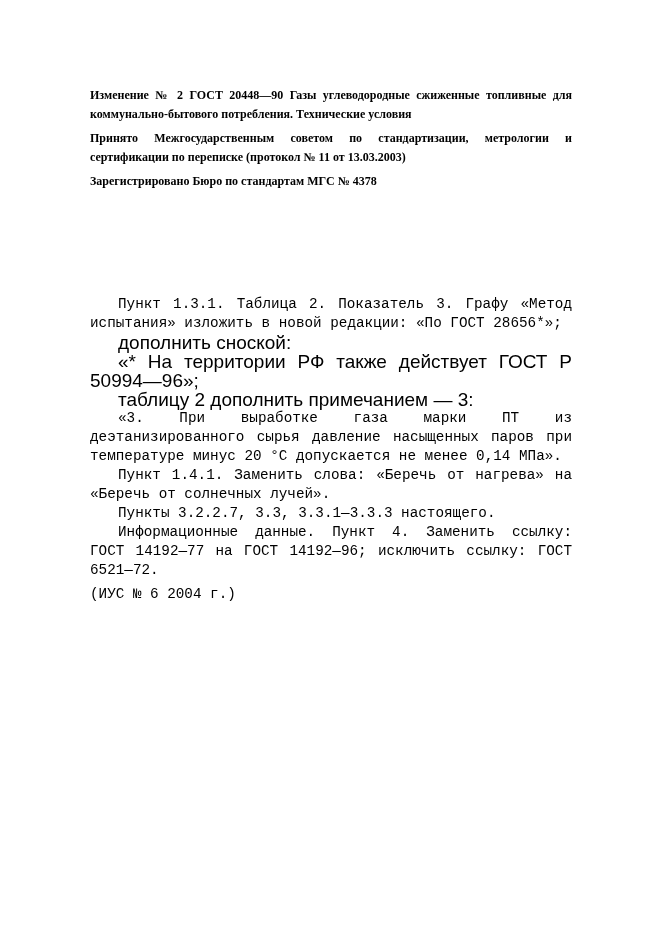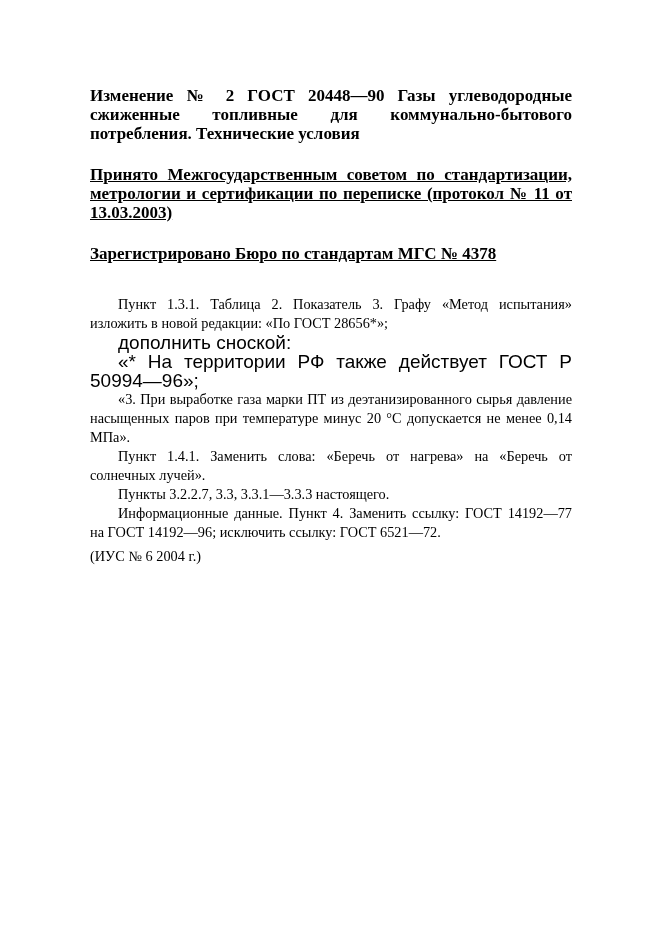--- a/index.html
+++ b/index.html
@@ -5,7 +5,7 @@
   html, body { margin: 0; padding: 0; background: #ffffff; }
   body { width: 661px; height: 936px; position: relative; overflow: hidden; color: #000; }
   .page { position: absolute; left: 90px; top: 86px; width: 482px; }
-  .hdr { font-family: "Liberation Serif", serif; font-weight: bold; font-size: 17px; line-height: 19px; text-align: justify; margin: 0; }
+  .hdr { font-family: "Liberation Serif", serif; font-weight: bold; font-size: 12px; line-height: 19px; text-align: justify; margin: 0; }
   .hdr.gap { margin-top: 22px; text-decoration: underline; }
   .hdr.ind { text-indent: 28px; }
   .body-text { position: absolute; left: 90px; top: 295px; width: 482px; font-family: "Liberation Serif", serif; font-size: 14.3px; line-height: 19px; }

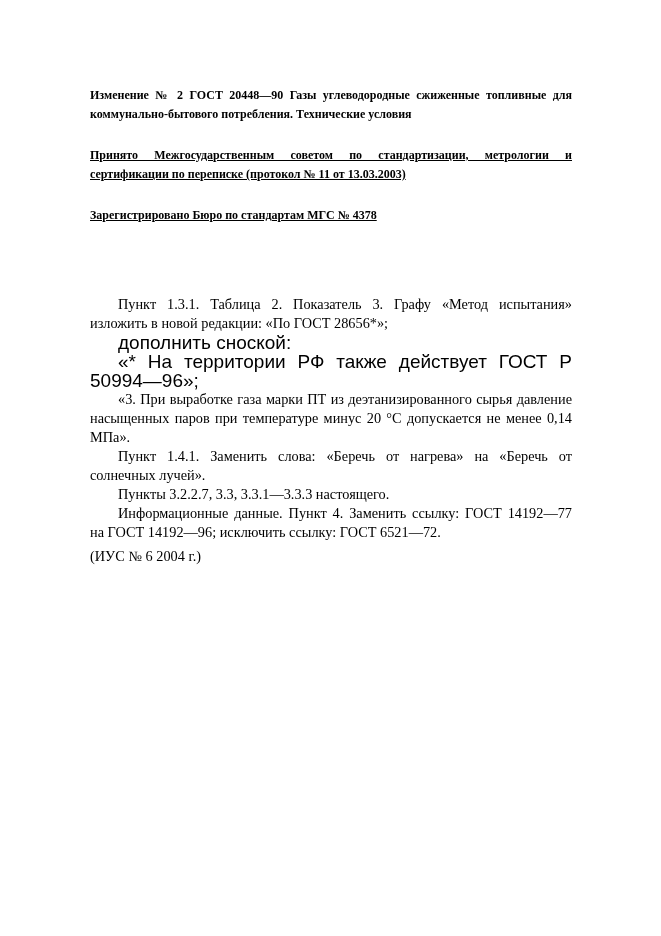--- a/index.html
+++ b/index.html
@@ -6,7 +6,7 @@
   body { width: 661px; height: 936px; position: relative; overflow: hidden; color: #000; }
   .page { position: absolute; left: 90px; top: 86px; width: 482px; }
   .hdr { font-family: "Liberation Serif", serif; font-weight: bold; font-size: 12px; line-height: 19px; text-align: justify; margin: 0; }
-  .hdr.gap { margin-top: 22px; text-decoration: underline; }
+  .hdr.gap { margin-top: 5px; }
   .hdr.ind { text-indent: 28px; }
   .body-text { position: absolute; left: 90px; top: 295px; width: 482px; font-family: "Liberation Serif", serif; font-size: 14.3px; line-height: 19px; }
   .body-text p { margin: 0; text-align: justify; }

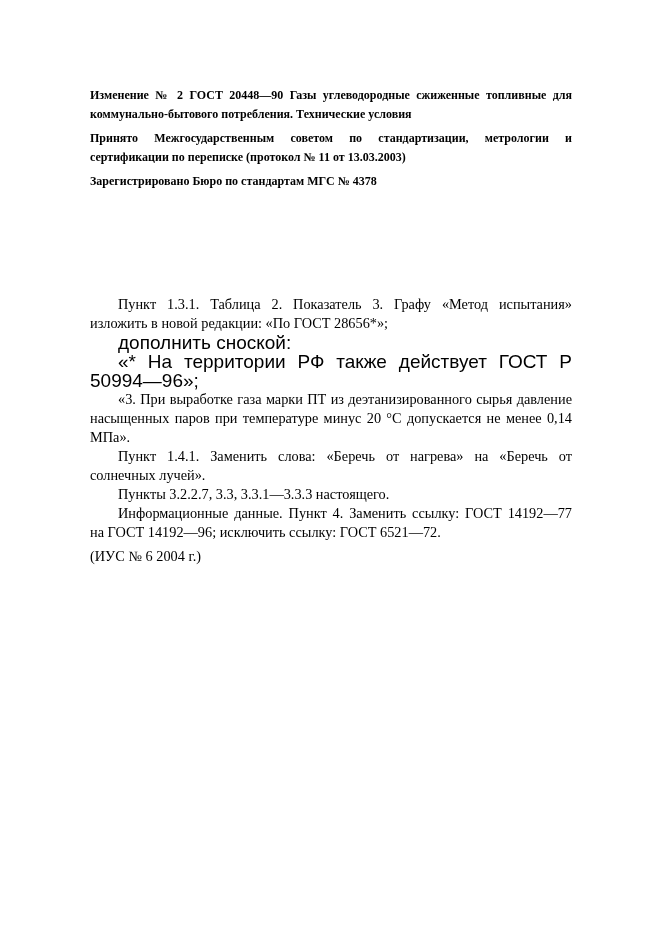--- a/index.html
+++ b/index.html
@@ -9,7 +9,7 @@
   .hdr.gap { margin-top: 5px; }
   .hdr.ind { text-indent: 28px; }
   .body-text { position: absolute; left: 90px; top: 295px; width: 482px; font-family: "Liberation Serif", serif; font-size: 14.3px; line-height: 19px; }
-  .body-text p { margin: 0; text-align: justify; }
+  .body-text p { margin: 0; text-align: justify; font-family: Liberation Mono, monospace; }
   .body-text p.ind { text-indent: 28px; }
   .body-text p.plain { text-indent: 28px; font-family: "Liberation Sans", sans-serif; font-size: 19px; }
   .center { text-align: left; margin-top: 5px !important; text-indent: 0 !important; }

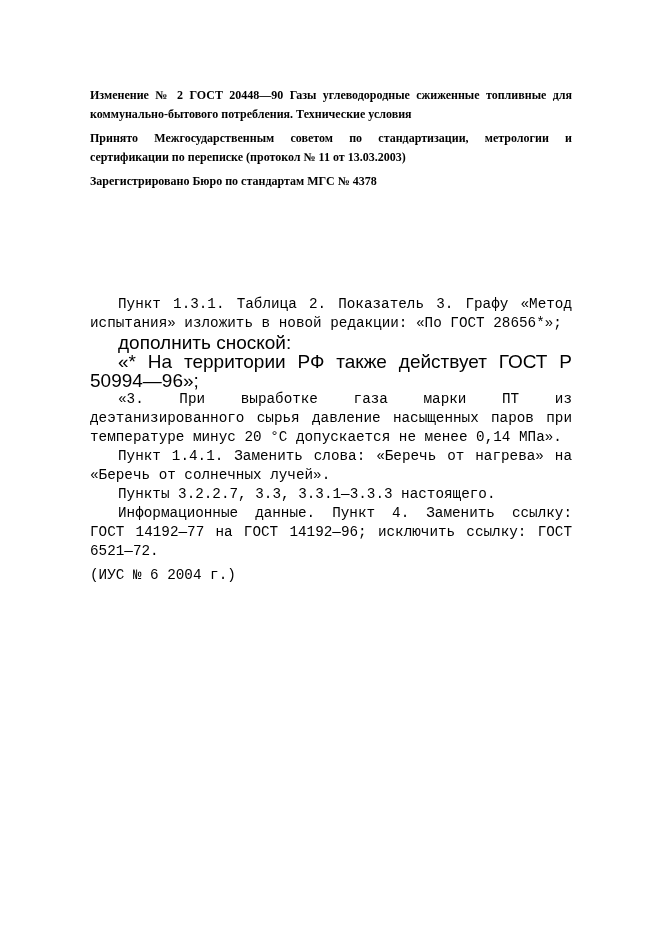--- a/index.html
+++ b/index.html
@@ -27,6 +27,7 @@
   <p class="ind">Пункт 1.3.1. Таблица 2. Показатель 3. Графу «Метод испытания» изложить в новой редакции: «По ГОСТ 28656*»;</p>
   <p class="plain">дополнить сноской:</p>
   <p class="plain">«* На территории РФ также действует ГОСТ Р 50994—96»;</p>
+  <p class="plain">таблицу 2 дополнить примечанием — 3:</p>
   <p class="ind">«3. При выработке газа марки ПТ из деэтанизированного сырья давление насыщенных паров при температуре минус 20 °С допускается не менее 0,14 МПа».</p>
   <p class="ind">Пункт 1.4.1. Заменить слова: «Беречь от нагрева» на «Беречь от солнечных лучей».</p>
   <p class="ind">Пункты 3.2.2.7, 3.3, 3.3.1—3.3.3 настоящего.</p>

